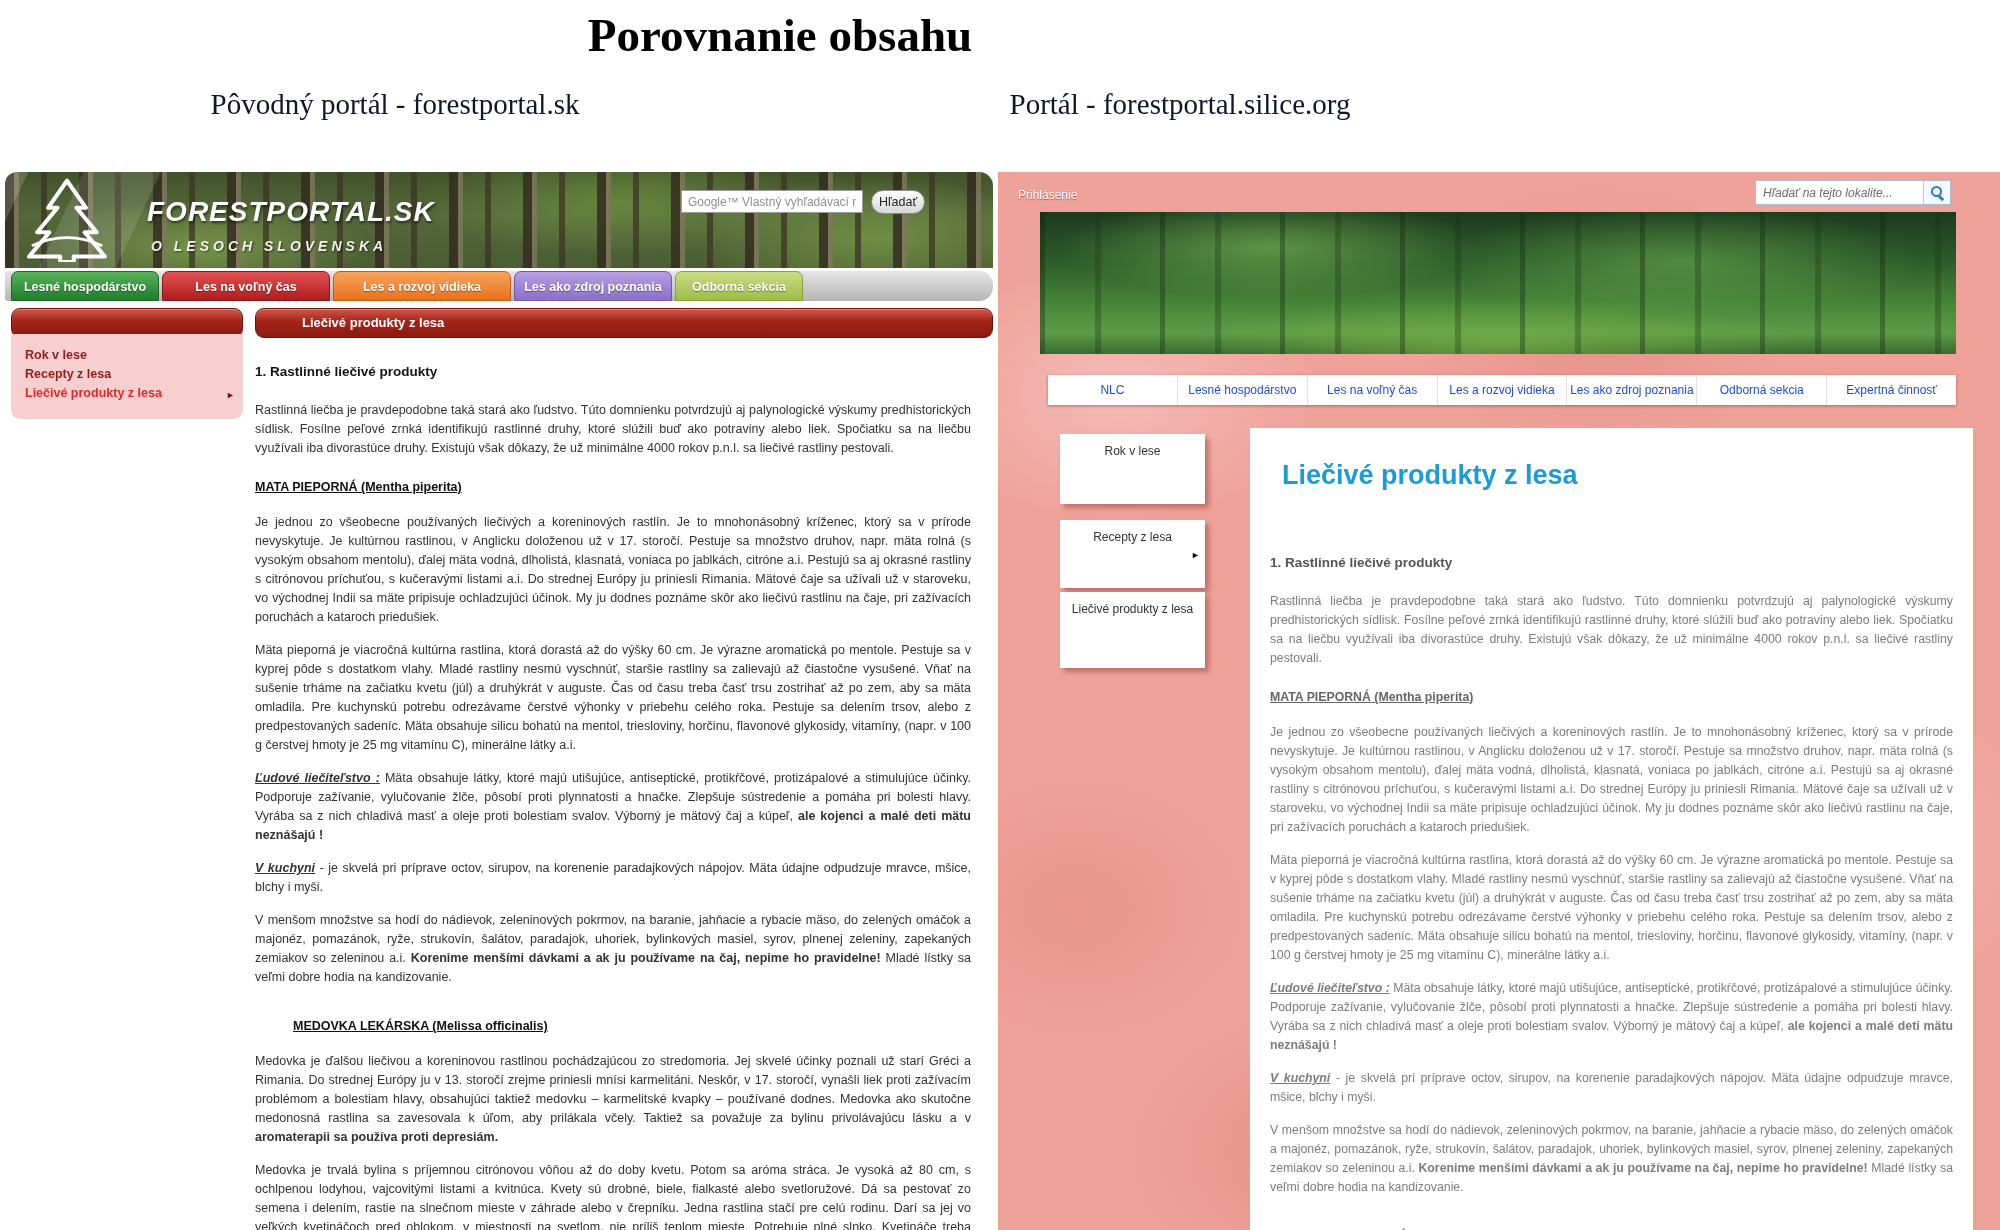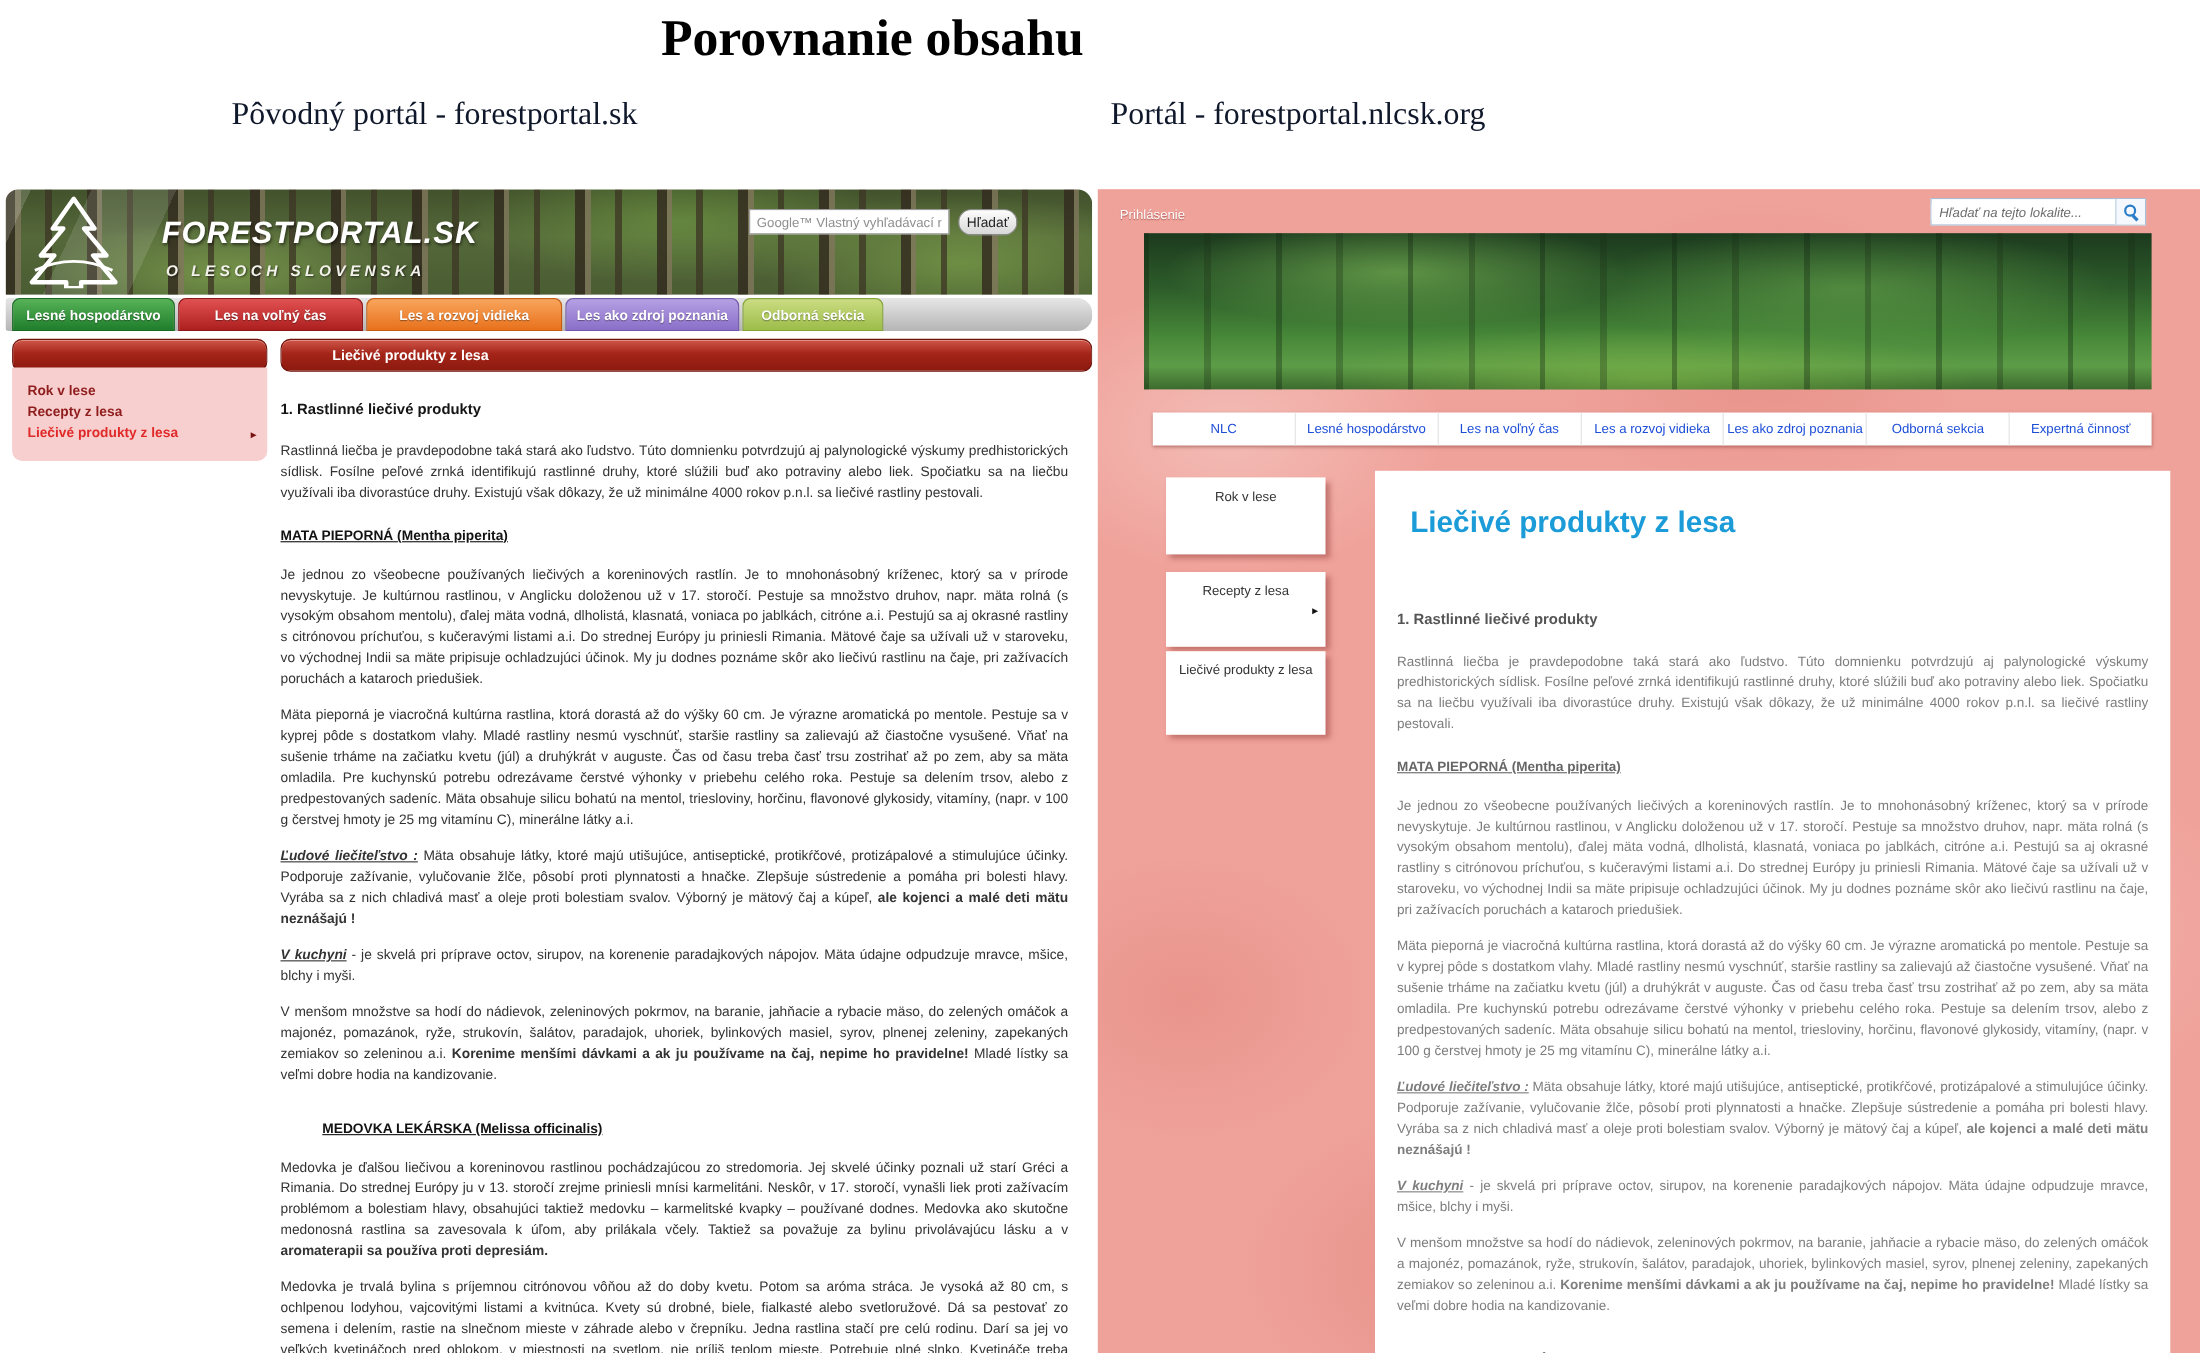--- a/index.html
+++ b/index.html
@@ -8,7 +8,7 @@
 
   
   .main-title { position:absolute; top:8px; left:0; width:1560px; text-align:center;
-    font-family:"Liberation Serif","DejaVu Serif",serif; font-weight:bold; font-size:47px; color:#000;margin-left:13px; }
+    font-family:"Liberation Serif","DejaVu Serif",serif; font-weight:bold; font-size:47px; color:#000; }
   .sub-title { position:absolute; top:88px; font-family:"Liberation Serif","DejaVu Serif",serif;
     font-size:29px; color:#0f172a; text-align:center; }
   .sub-left  { left:5px;   width:780px; }

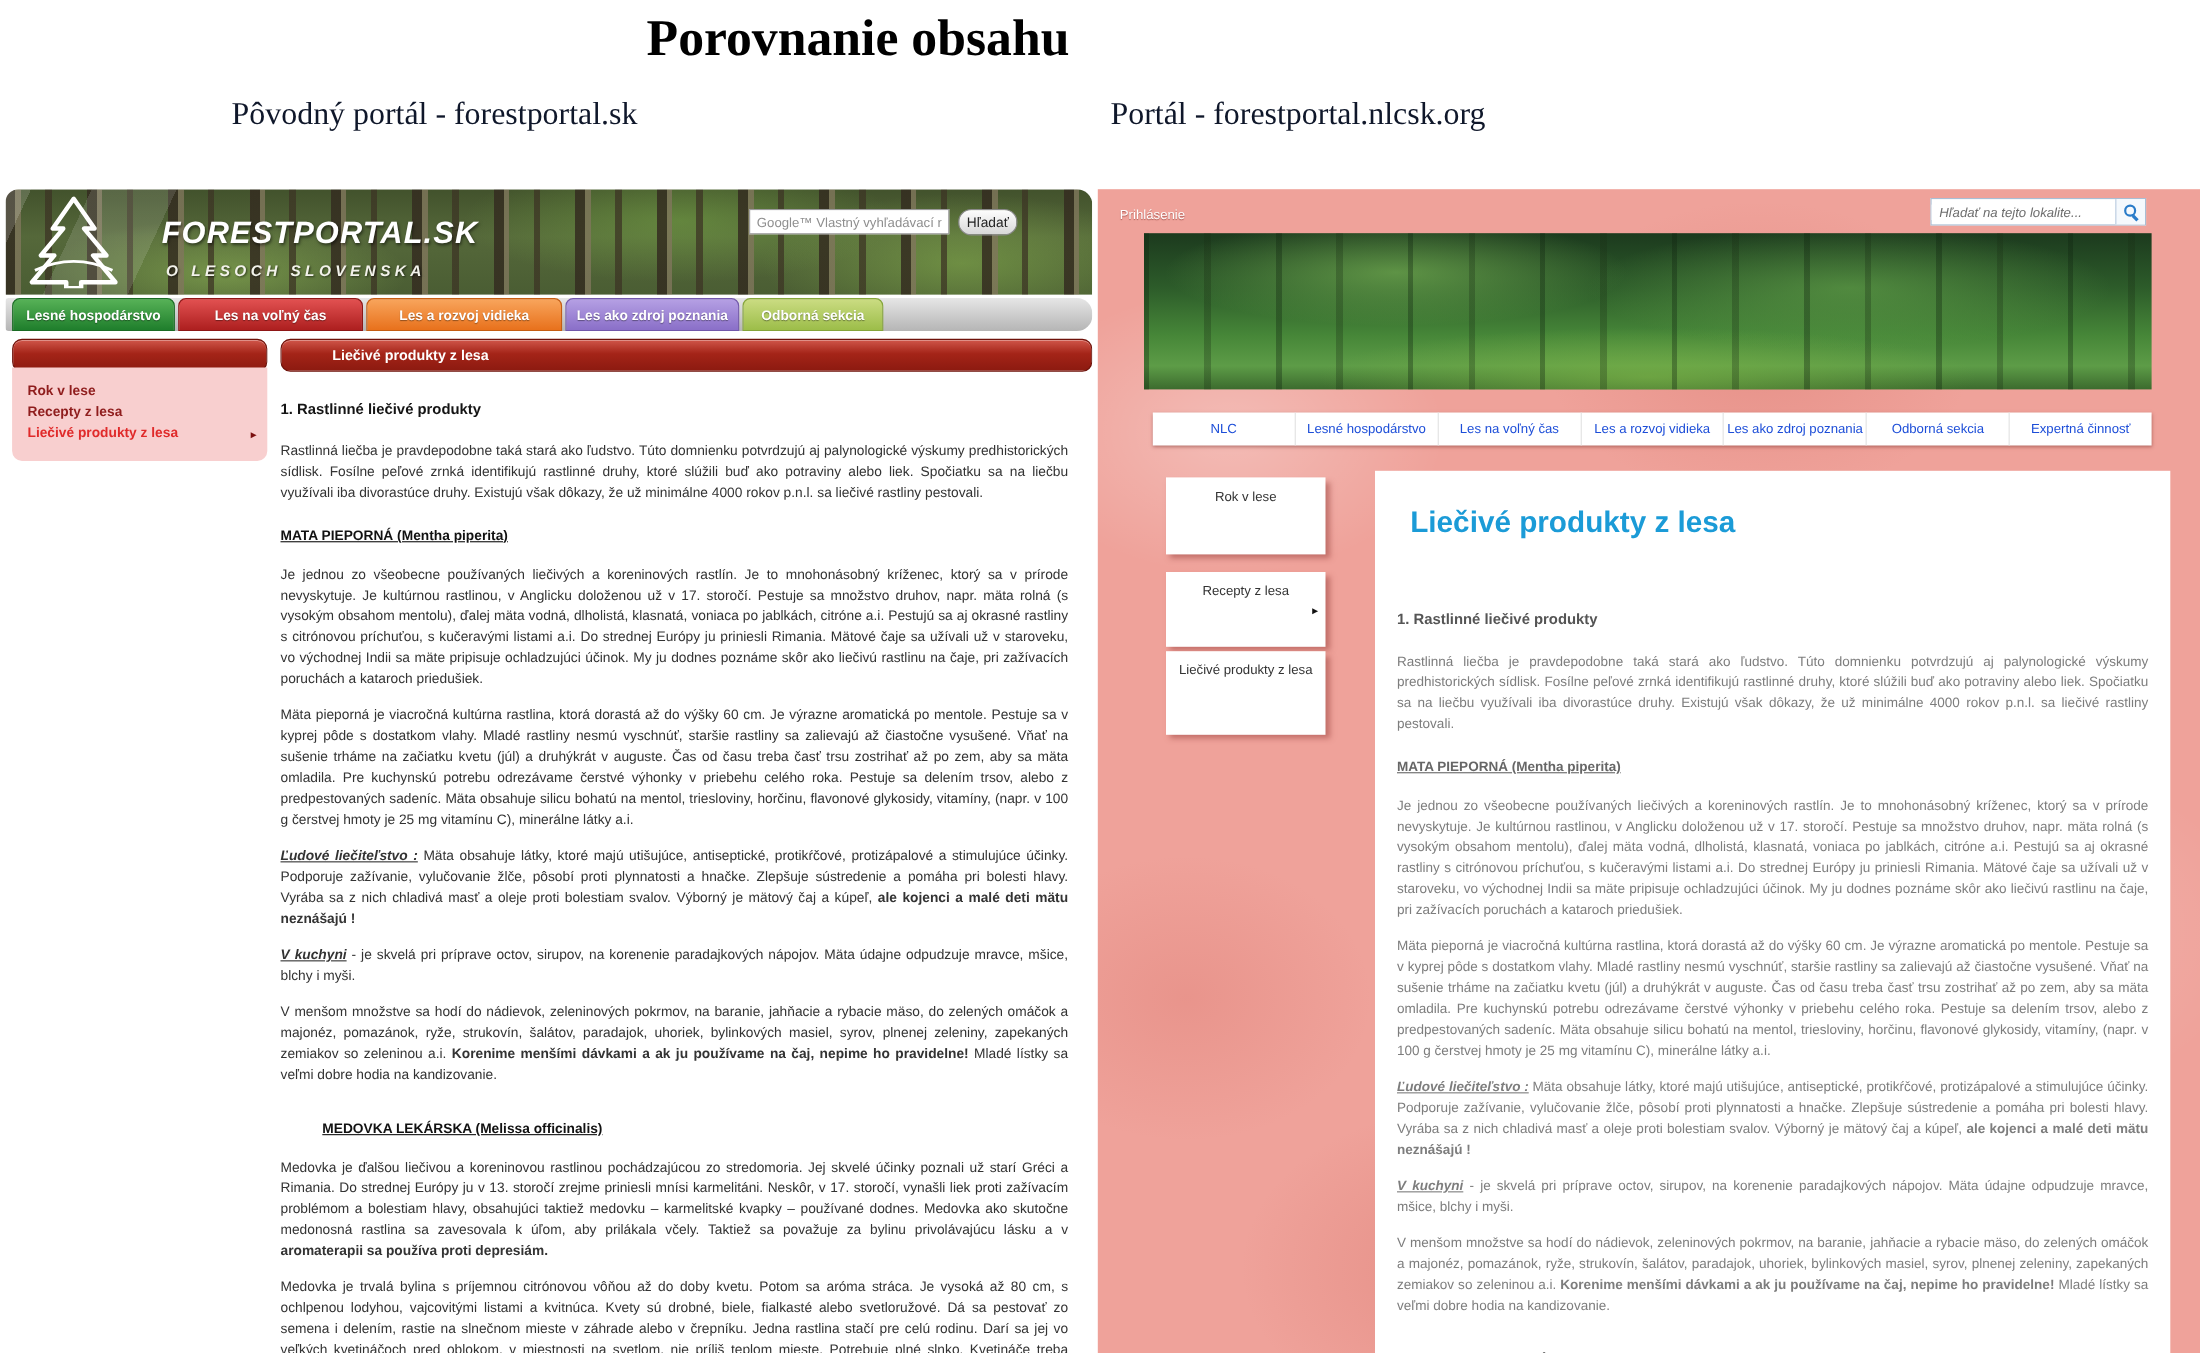--- a/index.html
+++ b/index.html
@@ -131,7 +131,7 @@
 
 <h1 class="main-title">Porovnanie obsahu</h1>
 <div class="sub-title sub-left">Pôvodný portál - forestportal.sk</div>
-<div class="sub-title sub-right">Portál - forestportal.nlcsk.org</div>
+<div class="sub-title sub-right">Portál - forestportal.silice.org</div>
 
 <div class="lp">
   <div class="lp-header">

